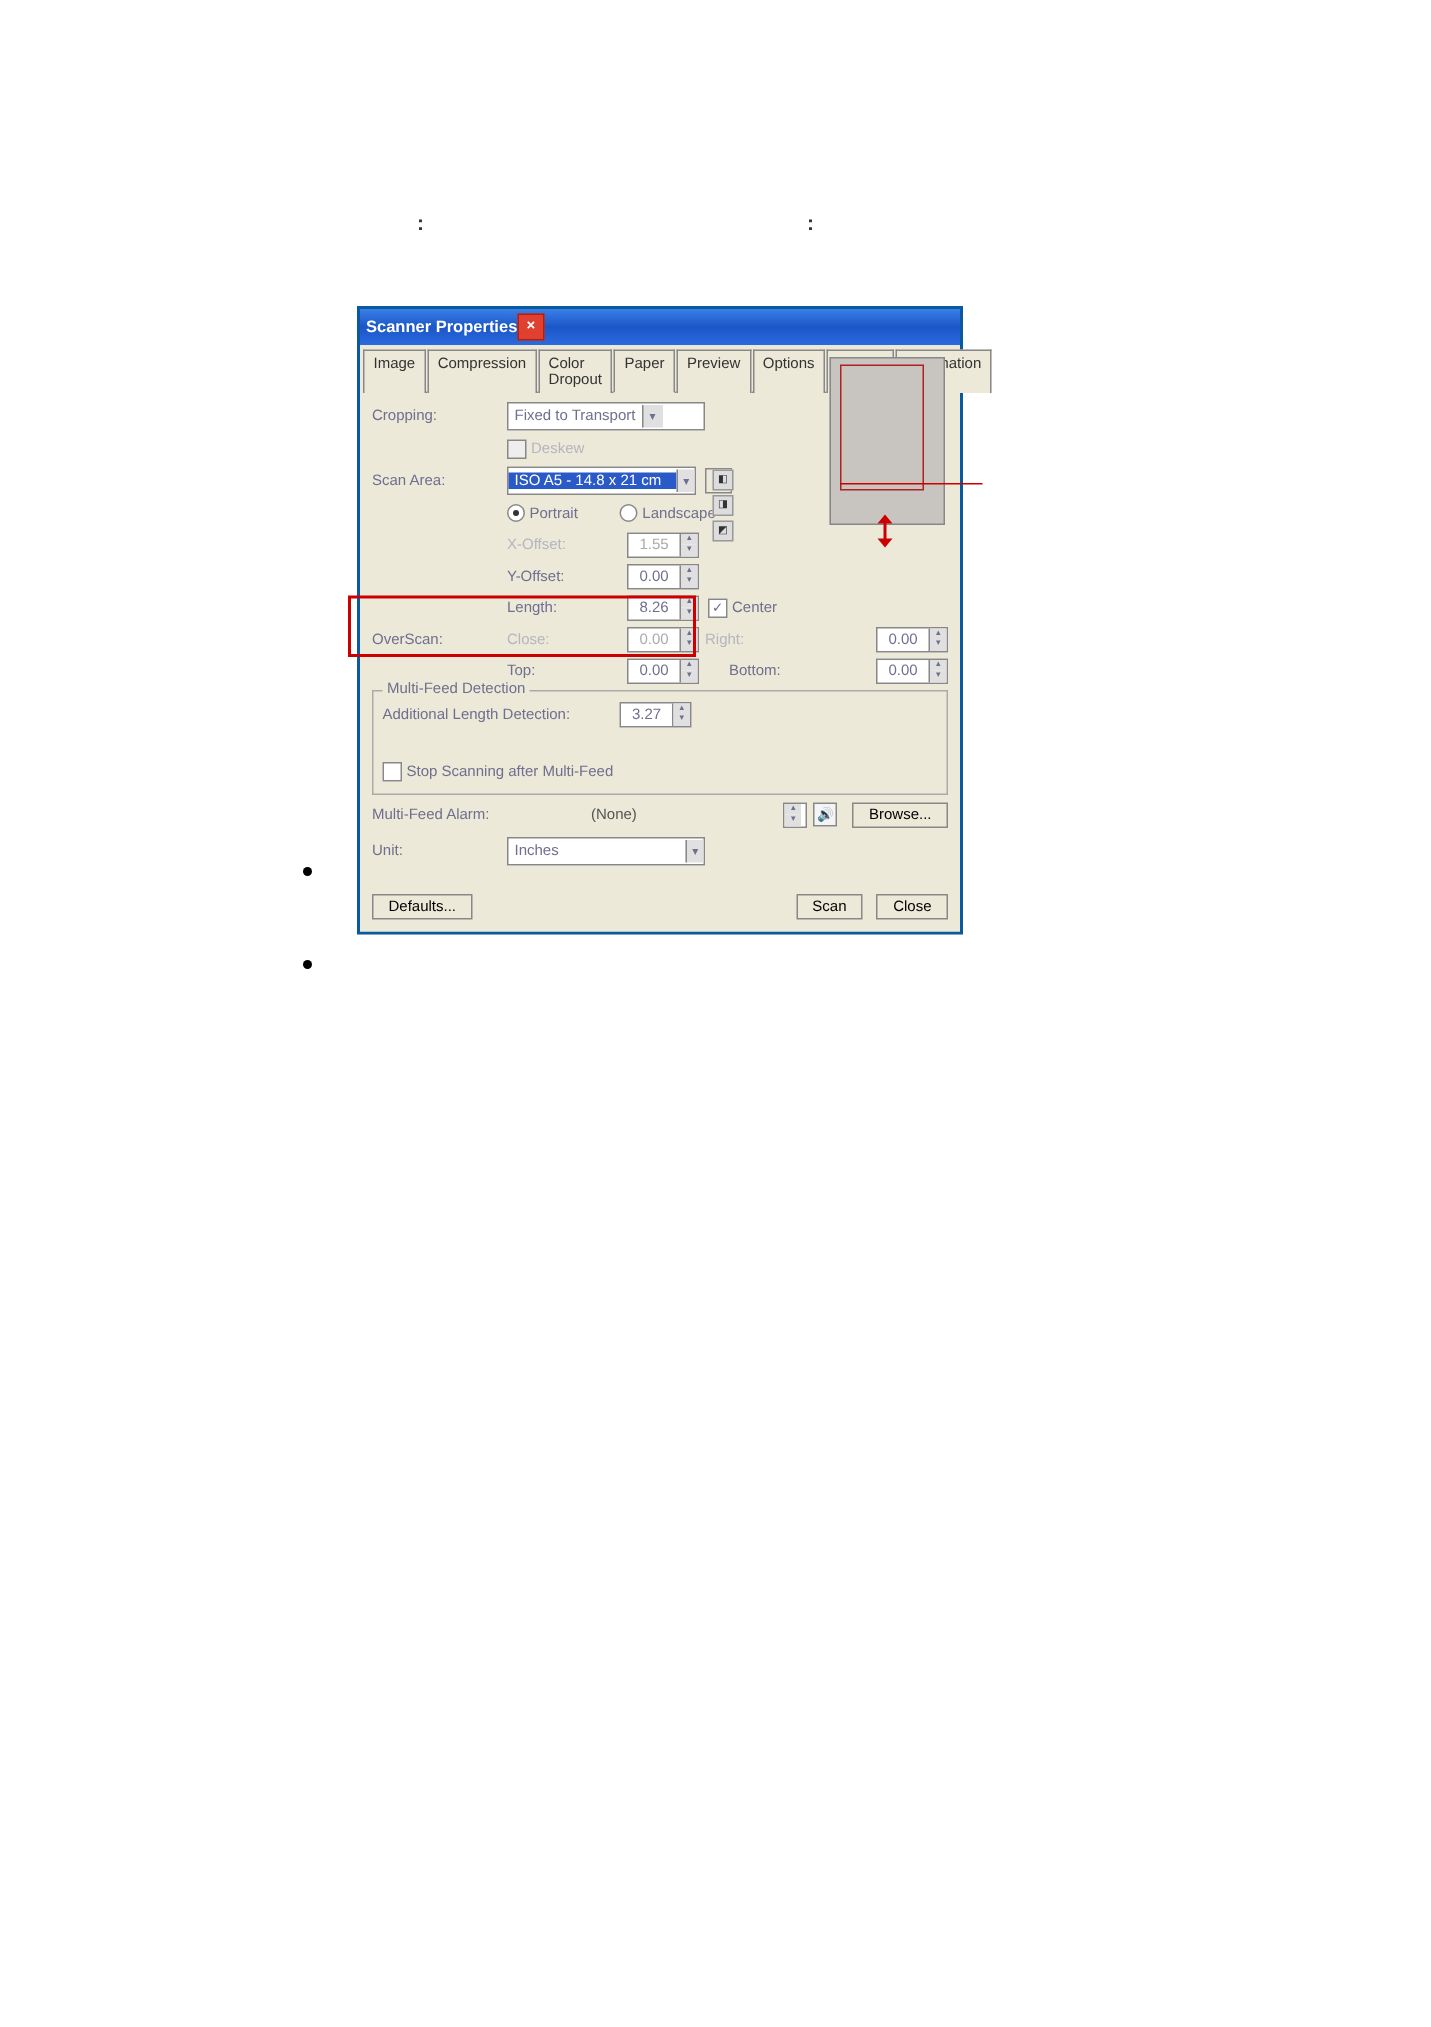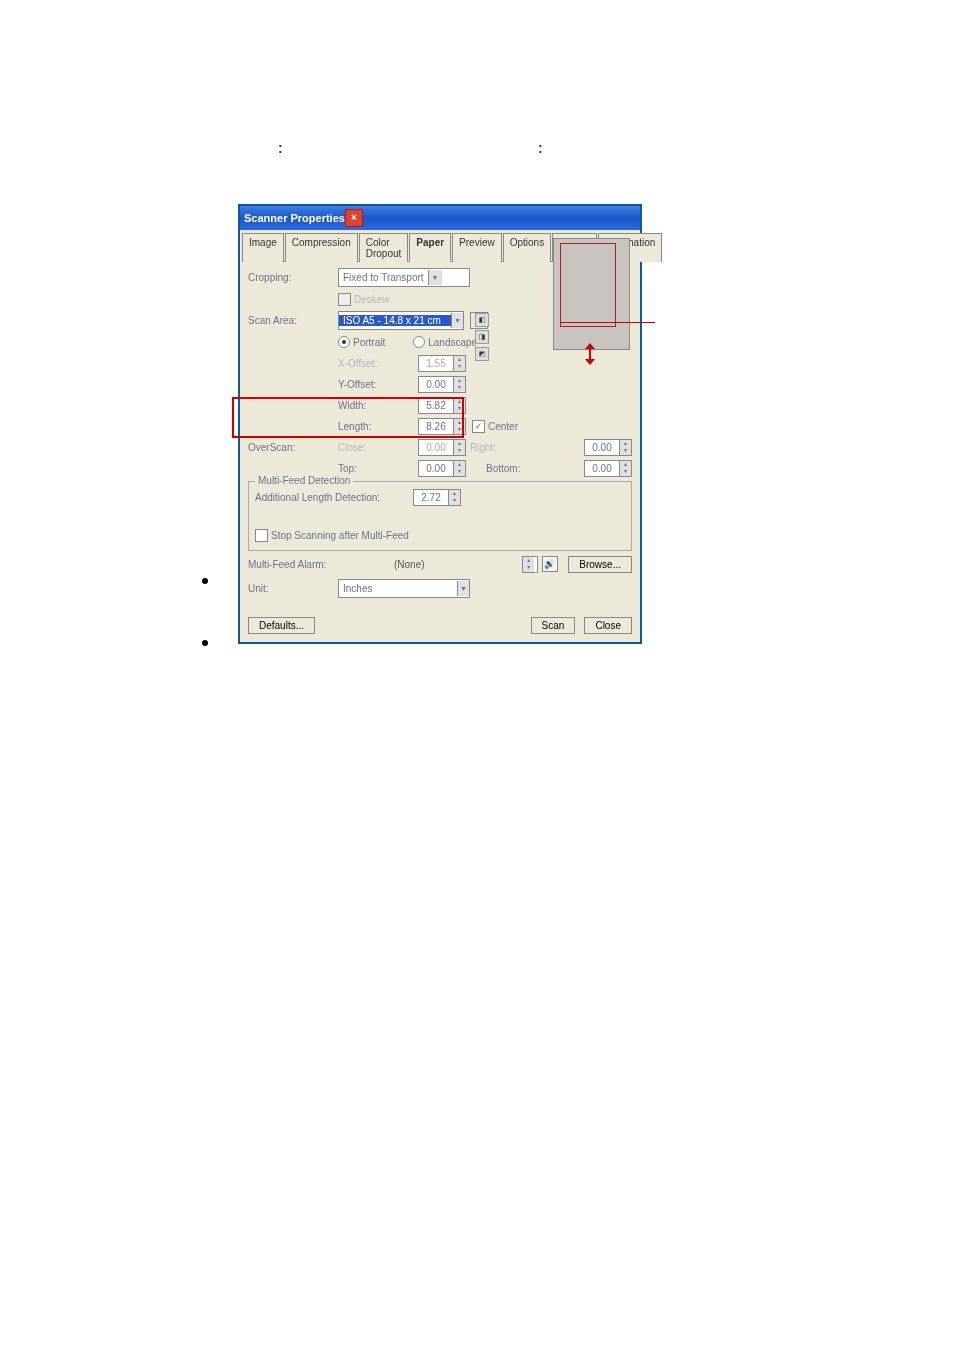--- a/index.html
+++ b/index.html
@@ -8,7 +8,7 @@
 .close-x{width:16px;height:16px;background:#e04030;color:#fff;border:1px solid #b02010;display:flex;align-items:center;justify-content:center;font-weight:bold;font-size:10px;line-height:1}
 .tabs{display:flex;background:#ece9d8;padding:0;font-size:10px;border-bottom:1px solid #888;margin:2px 2px 0 2px}
 .tab{padding:3px 6px;border:1px solid #888;border-bottom:none;background:#ece9d8;margin-right:1px;cursor:pointer;position:relative;top:1px}
-.tab.active{background:#ece9d8;border-bottom:1px solid #ece9d8;font-weight:bold}
+.tab.active{background:#ece9d8;border-bottom:1px solid #ece9d8;font-weight:normal}
 .body{padding:6px 8px 8px 8px;background:#ece9d8;color:#6f6f8f;font-size:10px}
 .row{display:flex;align-items:center;margin-bottom:3px;min-height:18px}
 .lbl{width:90px;color:#6f6f8f;font-size:10px}

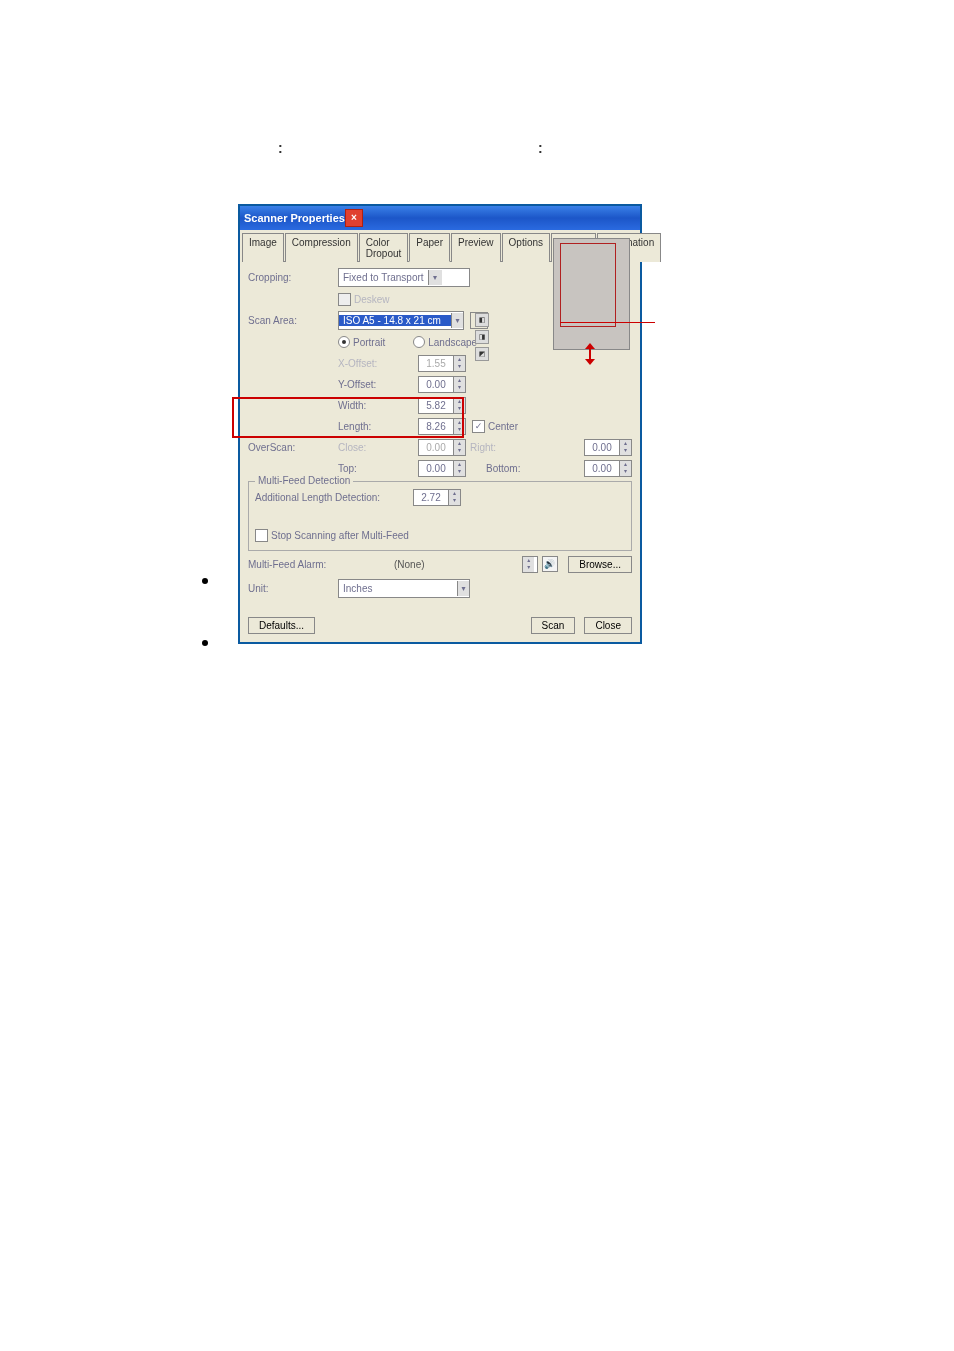--- a/index.html
+++ b/index.html
@@ -143,16 +143,6 @@
         </span>
     </div>
     <div class="row inset">
-      <span class="lbl" style="width:80px">Width:</span>
-      <span class="spin">
-          <span class="val">5.82</span>
-          <span class="btns">
-            <div>▴</div>
-            <div>▾</div>
-          </span>
-        </span>
-    </div>
-    <div class="row inset">
       <span class="lbl" style="width:80px">Length:</span>
       <span class="spin">
           <span class="val">8.26</span>

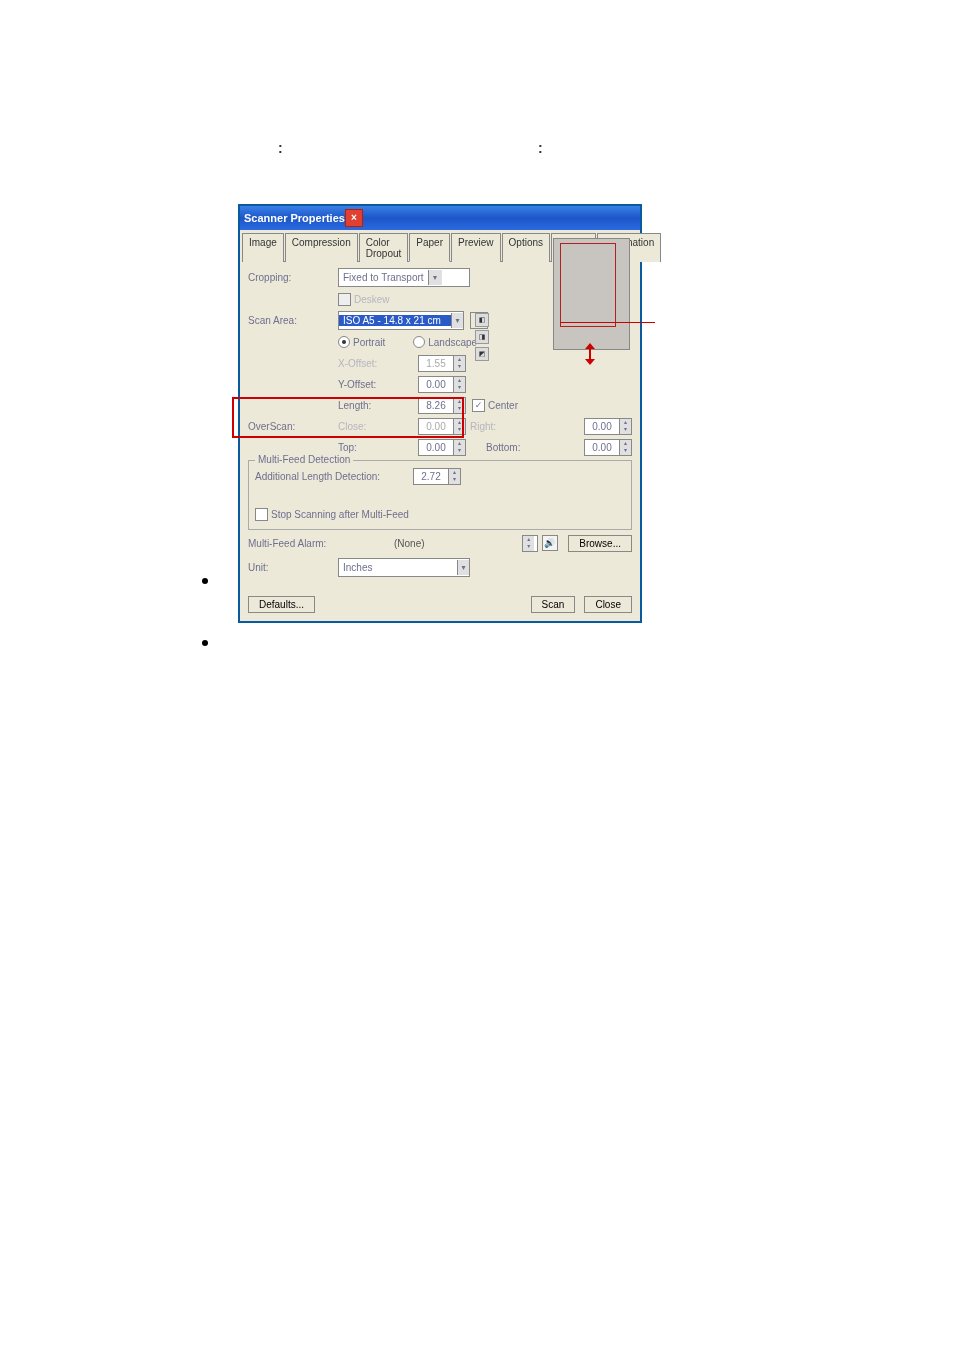--- a/index.html
+++ b/index.html
@@ -204,7 +204,7 @@
       <div class="row" style="margin-bottom:20px">
         <span style="width:158px">Additional Length Detection:</span>
         <span class="spin">
-            <span class="val">2.72</span>
+            <span class="val">3.27</span>
             <span class="btns">
               <div>▴</div>
               <div>▾</div>

